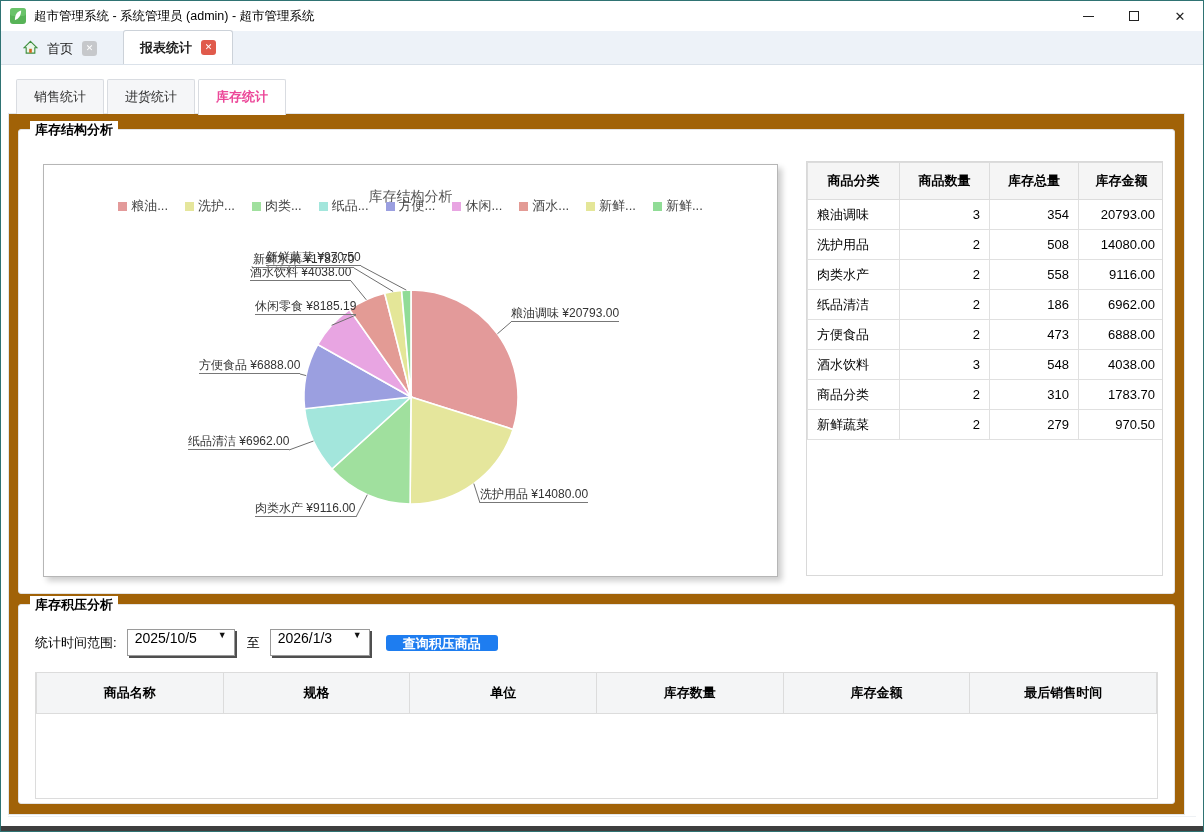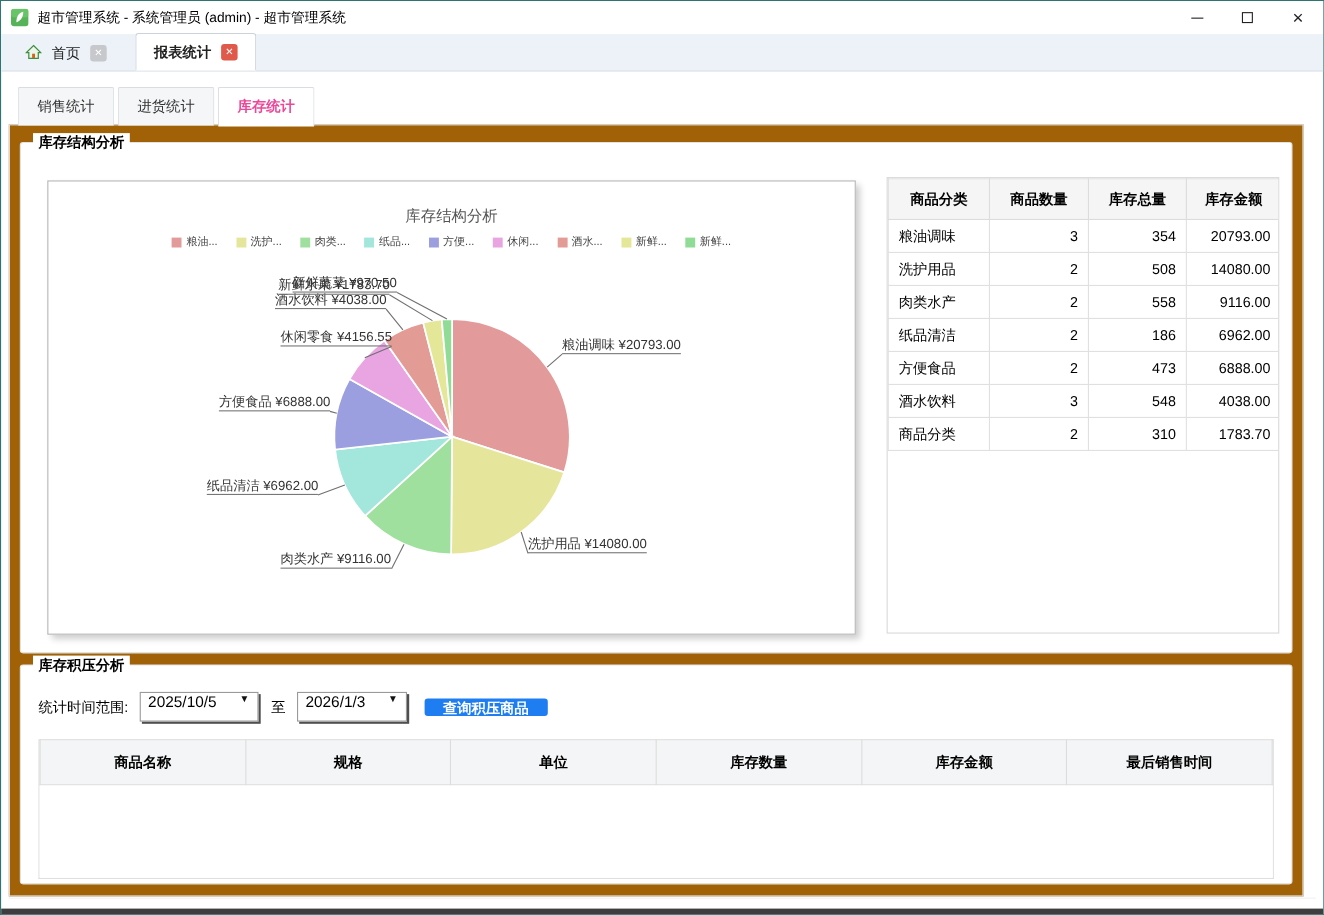--- a/index.html
+++ b/index.html
@@ -54,8 +54,8 @@
                  box-shadow:4px 4px 6px rgba(0,0,0,.20); position:relative; flex:0 0 auto; }
   .chart-title { position:absolute; top:23px; left:0; width:100%; text-align:center;
                  font-size:14px; color:#555; }
-  .chart-legend { position:absolute; top:48px; left:0; width:100%; display:flex;
-                  justify-content:center; gap:17px; font-size:10px; color:#444; }
+  .chart-legend { position:absolute; top:32px; left:0; width:100%; display:flex;
+                  justify-content:center; gap:17px; font-size:13px; color:#444; }
   .legend-item { display:flex; align-items:center; gap:4px; white-space:nowrap; }
   .legend-swatch { width:9px; height:9px; display:inline-block; }
   .pie-svg { position:absolute; left:0; top:0; width:735px; height:413px; }

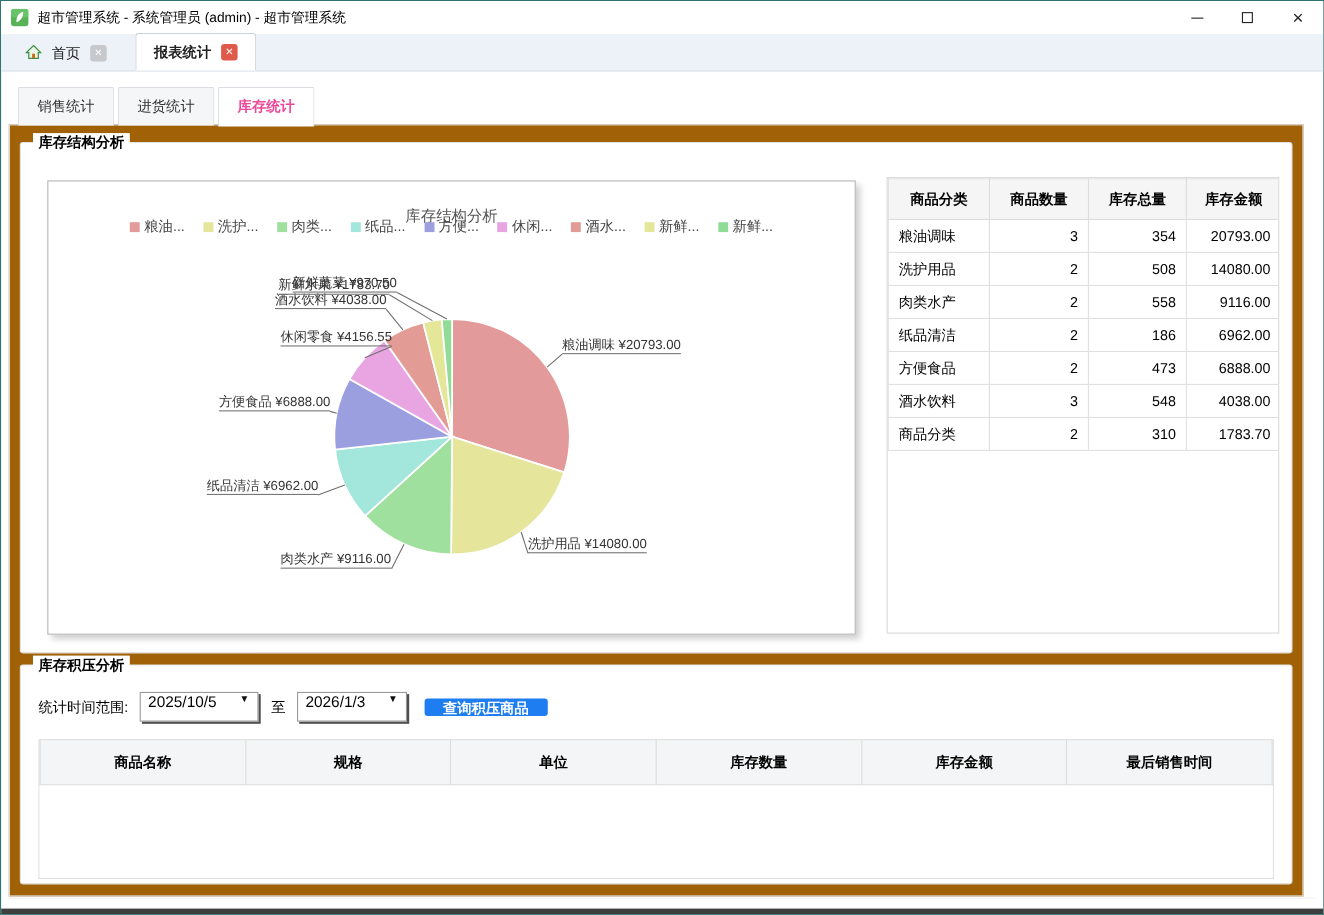--- a/index.html
+++ b/index.html
@@ -210,7 +210,7 @@
               <div class="pie-label" style="left: 211px; top: 336px;">肉类水产 ¥9116.00</div>
               <div class="pie-label" style="left: 144px; top: 269px;">纸品清洁 ¥6962.00</div>
               <div class="pie-label" style="left: 155px; top: 193px;">方便食品 ¥6888.00</div>
-              <div class="pie-label" style="left: 211px; top: 134px;">休闲零食 ¥4156.55</div>
+              <div class="pie-label" style="left: 211px; top: 134px;">休闲零食 ¥8185.19</div>
               <div class="pie-label" style="left: 206px; top: 100px;">酒水饮料 ¥4038.00</div>
               <div class="pie-label" style="left: 209px; top: 87px;">新鲜水果 ¥1783.70</div>
               <div class="pie-label" style="left: 222px; top: 85px;">新鲜蔬菜 ¥970.50</div>

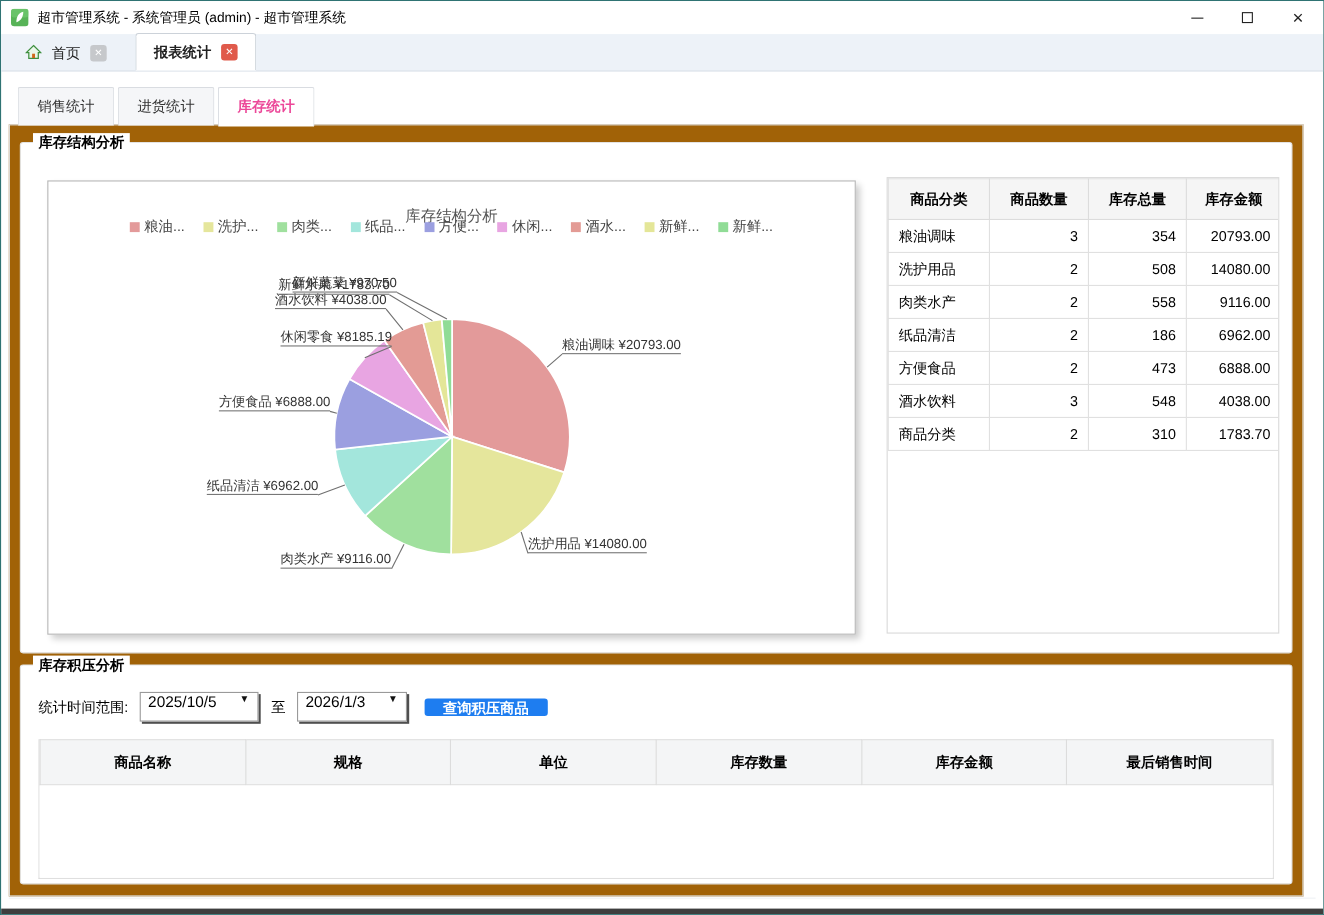--- a/index.html
+++ b/index.html
@@ -274,6 +274,12 @@
                     <td class="num">310</td>
                     <td class="num">1783.70</td>
                   </tr>
+                  <tr>
+                    <td>新鲜蔬菜</td>
+                    <td class="num">2</td>
+                    <td class="num">279</td>
+                    <td class="num">970.50</td>
+                  </tr>
                 </tbody>
             </table>
           </div>

